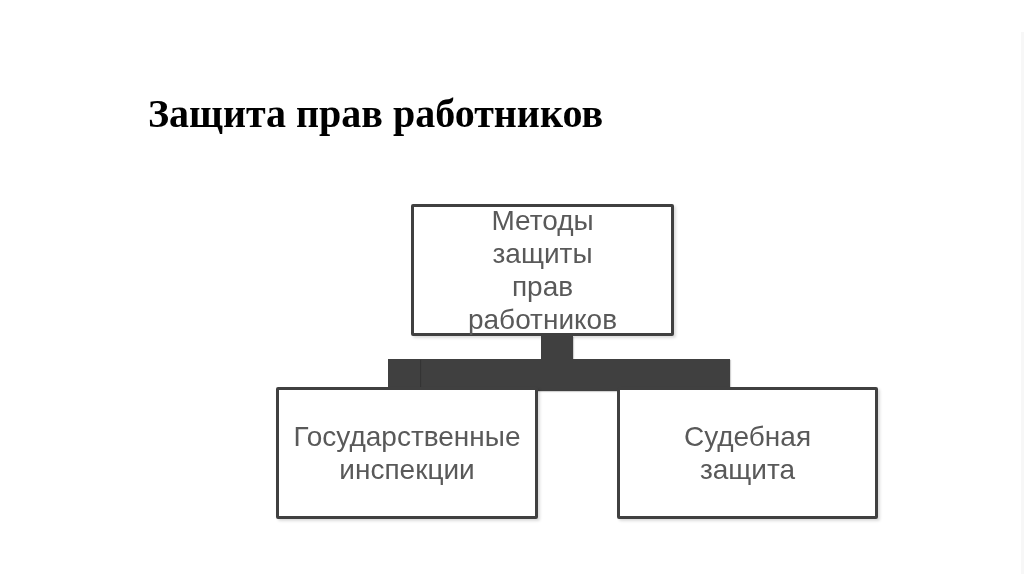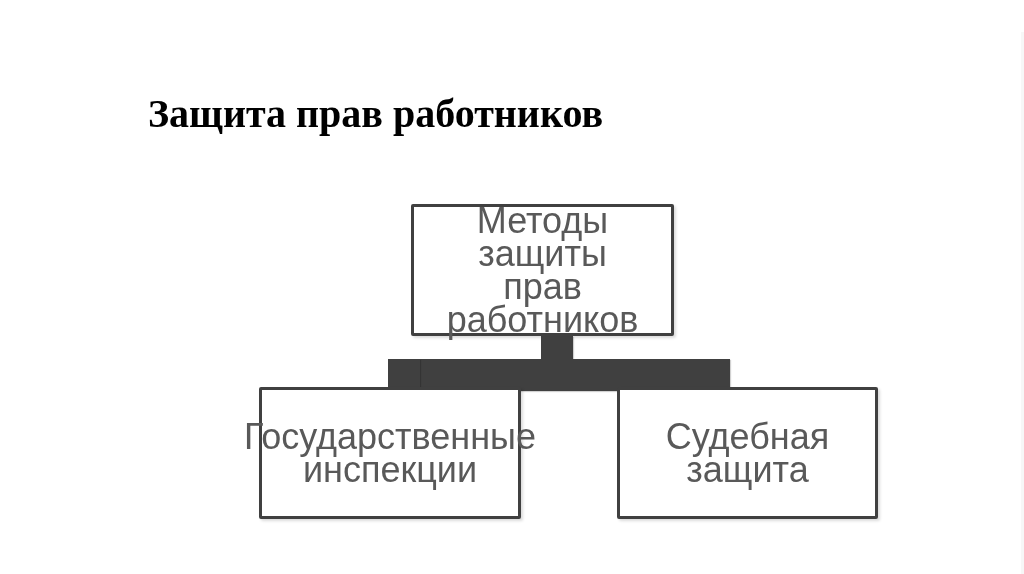--- a/index.html
+++ b/index.html
@@ -37,7 +37,7 @@
     justify-content: center;
     text-align: center;
     color: var(--node-text, #595959);
-    font-size: 36px;
+    font-size: 28px;
     line-height: 33px;
     white-space: pre-line;
   }

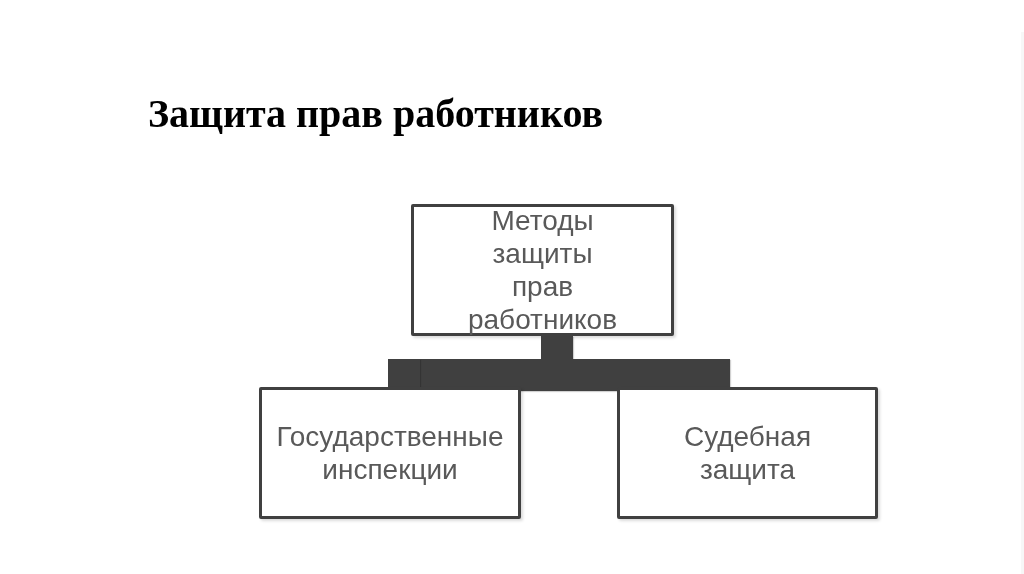--- a/index.html
+++ b/index.html
@@ -42,7 +42,7 @@
     white-space: pre-line;
   }
   .node-root  { left: 379px; top: 172px; width: 263px; height: 132px; }
-  .node-left  { left: 227px; top: 355px; width: 262px; height: 132px; }
+  .node-left  { left: 244px; top: 355px; width: 262px; height: 132px; }
   .node-right { left: 537px; top: 355px; width: 261px; height: 132px; margin-left: 48px; }
   .connector {
     position: absolute;

